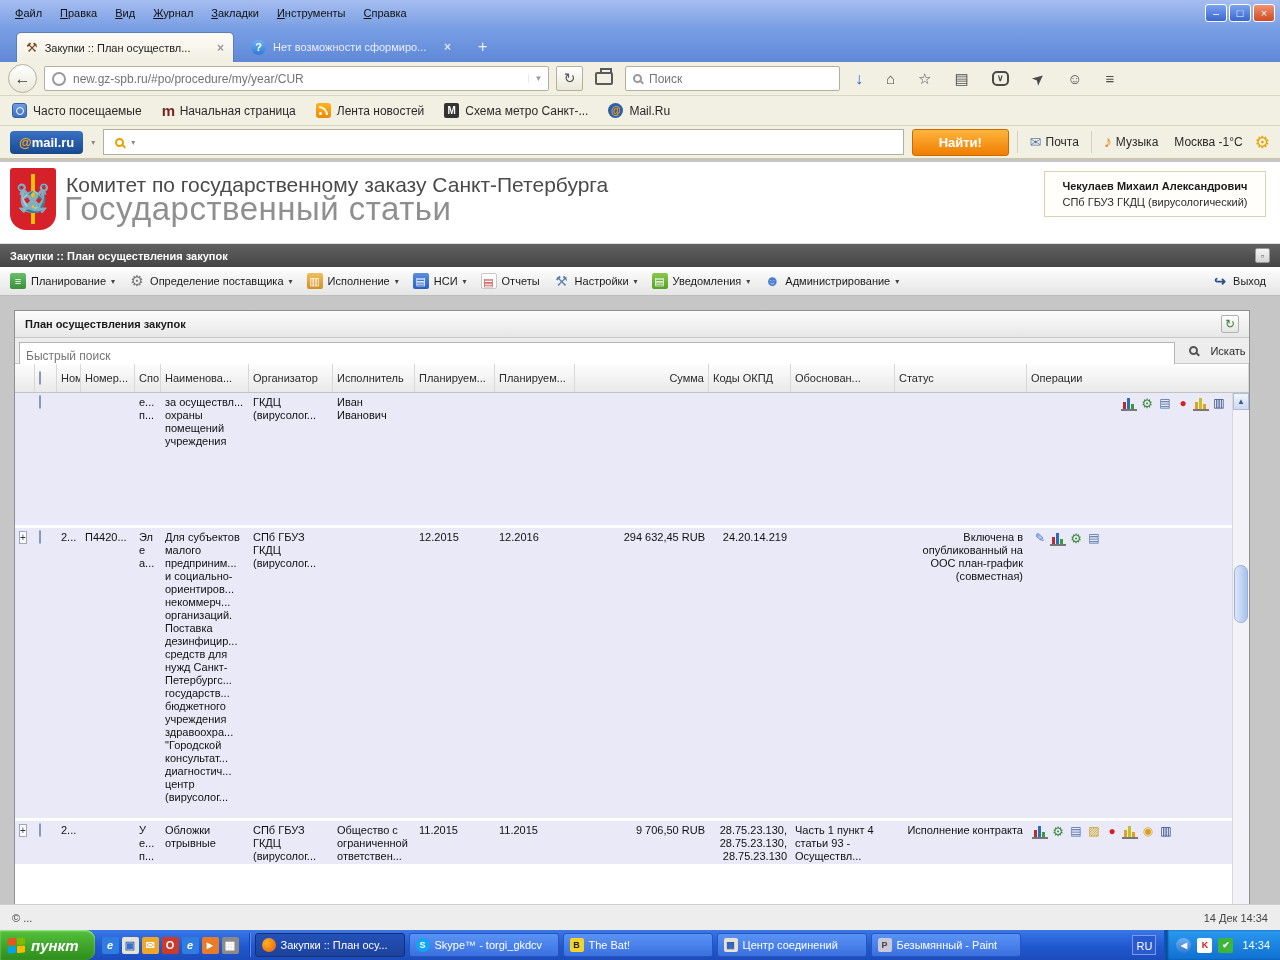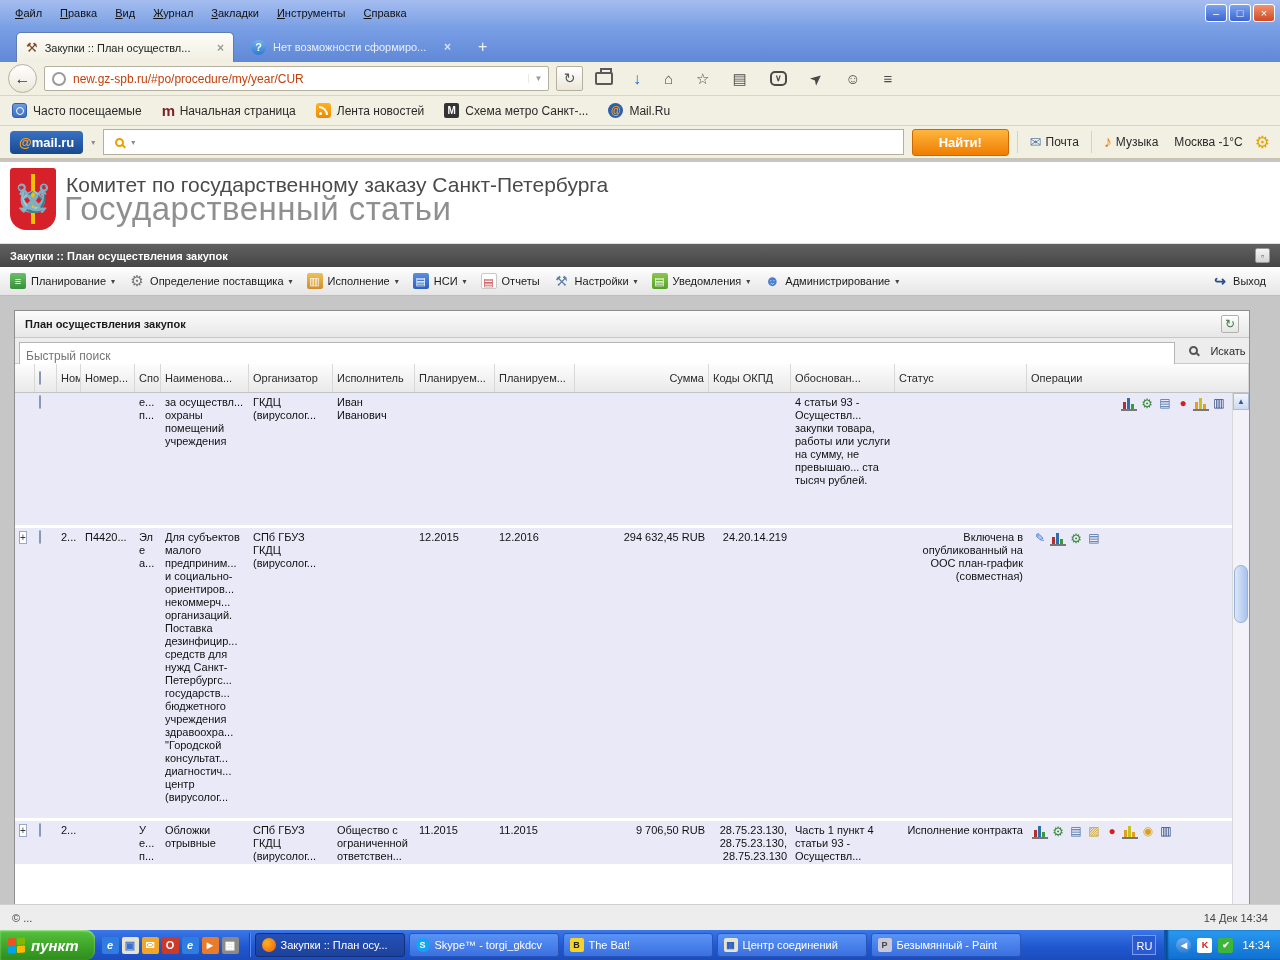--- a/index.html
+++ b/index.html
@@ -32,7 +32,7 @@
 .backbtn{width:29px;height:29px;border:1px solid #b5b09e;border-radius:50%;background:linear-gradient(#fff,#ebe8d9);color:#3a3a3a;font-size:16px;text-align:center;line-height:27px;font-weight:bold}
 .urlbox{width:505px;height:25px;background:#fff;border:1px solid #b5b09e;border-radius:2px;display:flex;align-items:center}
 .globe{width:14px;height:14px;border-radius:50%;border:2px solid #9a9a9a;margin:0 7px;flex:none}
-.urlbox input{flex:1;border:none;outline:none;font:12px "Liberation Sans",sans-serif;color:#c2410c;background:transparent}
+.urlbox input{flex:1;border:none;outline:none;font:12px "Liberation Sans",sans-serif;color:#737373;background:transparent}
 .url-caret{width:20px;color:#9a9a9a;text-align:center;font-size:8px;border-left:1px solid #eceadd}
 .sqbtn{width:27px;height:25px;border:1px solid #b5b09e;border-radius:2px;background:linear-gradient(#fff,#ebe8d9);color:#555;text-align:center;line-height:23px;font-size:14px}
 .icon-printer{width:18px;height:13px;border:2px solid #5a5a5a;border-radius:2px;position:relative;margin:0 5px}

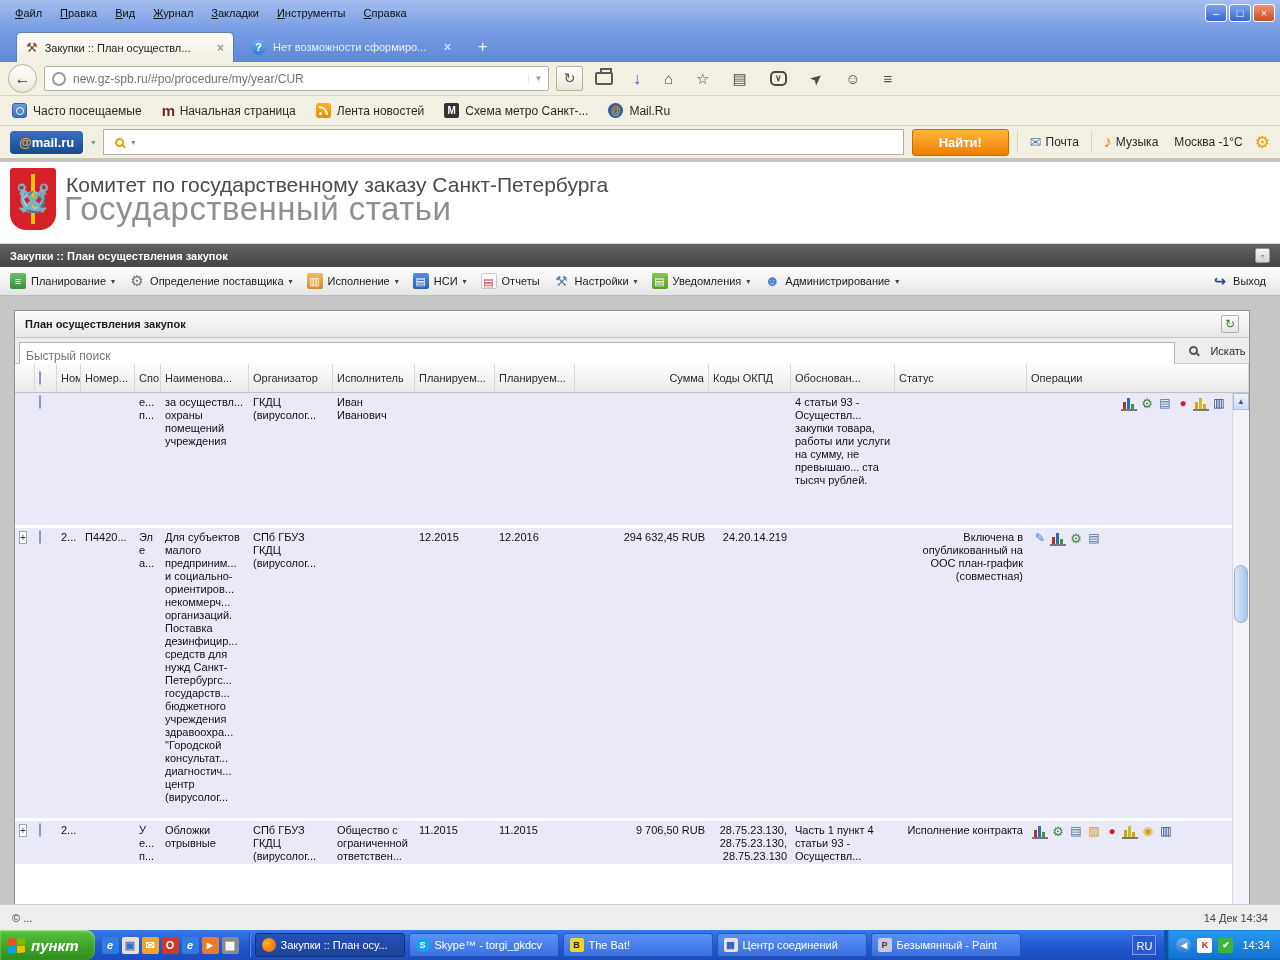--- a/index.html
+++ b/index.html
@@ -238,6 +238,10 @@
     </span>
     <span class="sqbtn">↻</span>
     <span class="icon-printer"></span>
+    <span class="searchbox">
+      <span class="magnifier"></span>
+      <input placeholder="Поиск" style="">
+    </span>
     <span class="tbi dl">↓</span>
     <span class="tbi">⌂</span>
     <span class="tbi">☆</span>

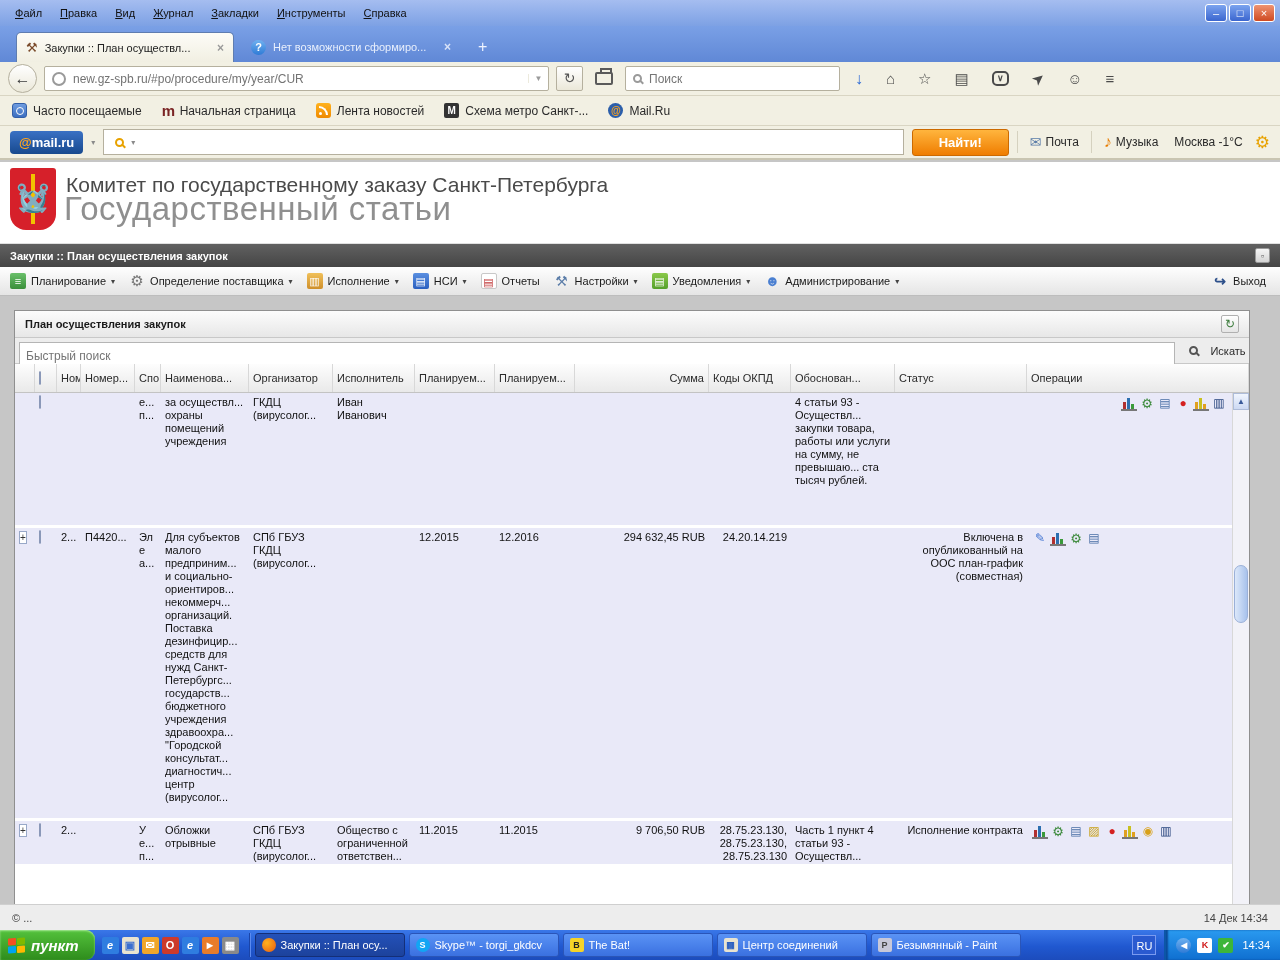--- a/index.html
+++ b/index.html
@@ -307,6 +307,10 @@
     </span>
     <div class="org1">Комитет по государственному заказу Санкт-Петербурга</div>
     <div class="org2">Государственный статьи</div>
+    <div class="userbox">
+      <div class="un">Чекулаев Михаил Александрович</div>
+      <div class="uo">СПб ГБУЗ ГКДЦ (вирусологический)</div>
+    </div>
   </div>
 
   <div id="breadcrumb" class="band">

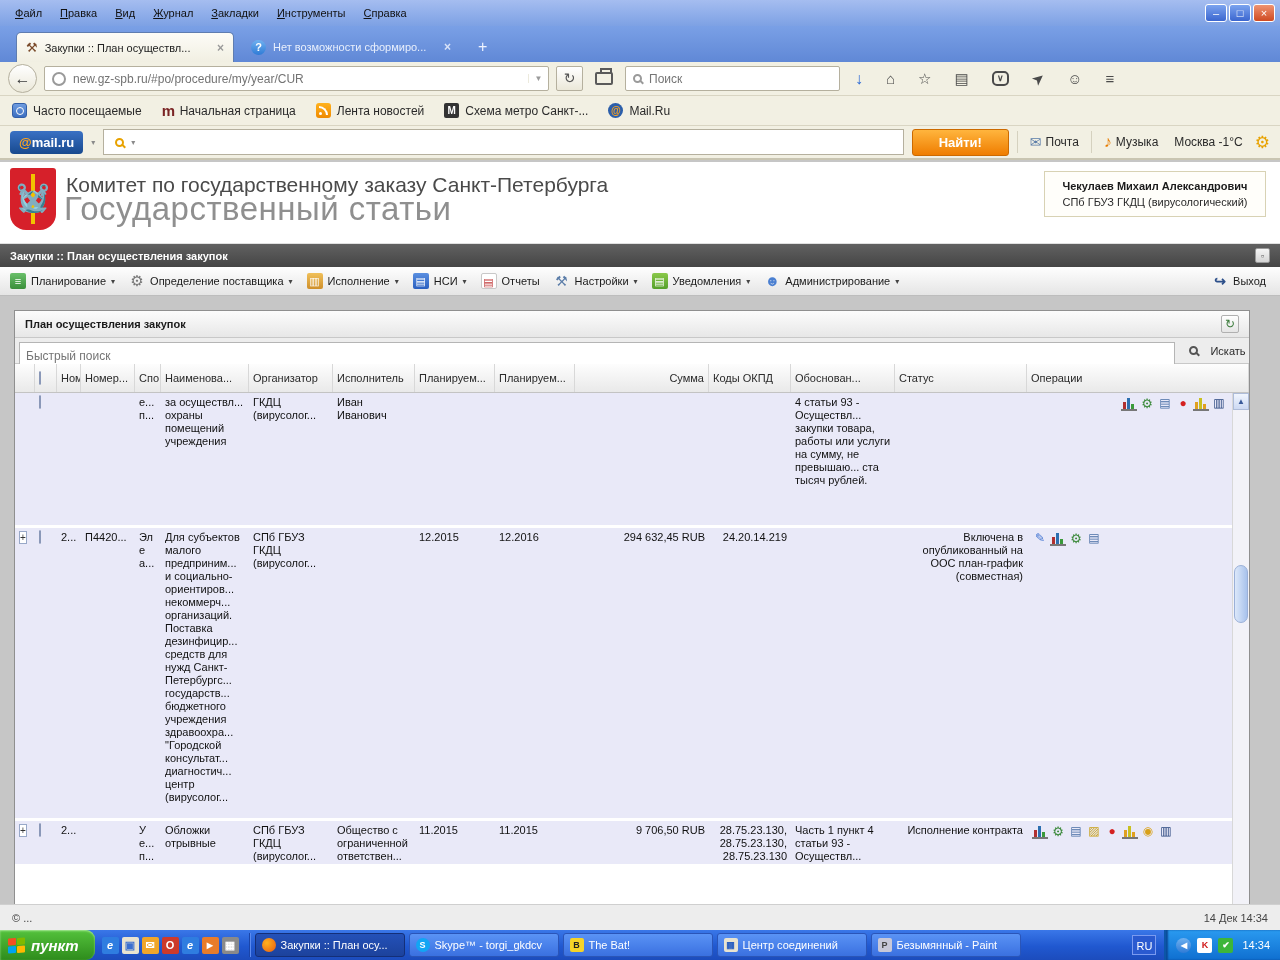--- a/index.html
+++ b/index.html
@@ -412,7 +412,6 @@
             <span class="gc w-p2"></span>
             <span class="gc w-sum ar"></span>
             <span class="gc w-okp ar"></span>
-            <span class="gc w-jus">4 статьи 93 - Осуществл... закупки товара, работы или услуги на сумму, не превышаю... ста тысяч рублей.</span>
             <span class="gc w-sta ar"></span>
             <span class="gc w-ops ar"><span class="clipops"><span class="op op-chart"></span><span class="op op-gears">⚙</span><span class="op op-list">▤</span><span class="op op-stop">●</span><span class="op op-stats"></span><span class="op op-books">▥</span></span></span>
           </div>

